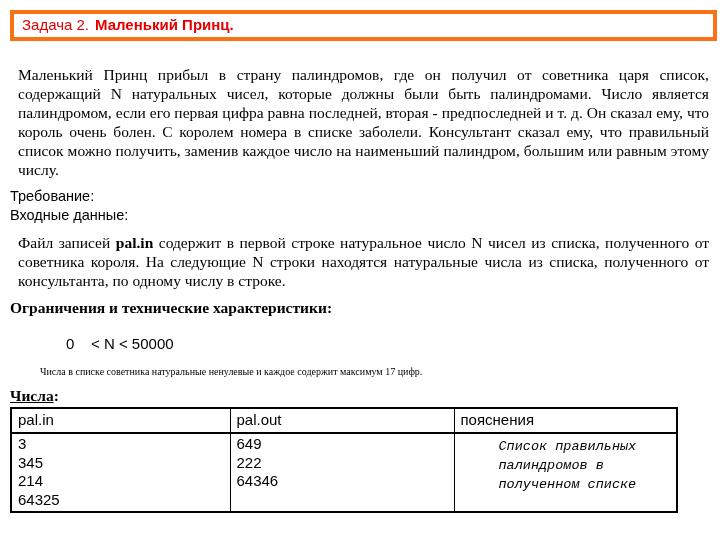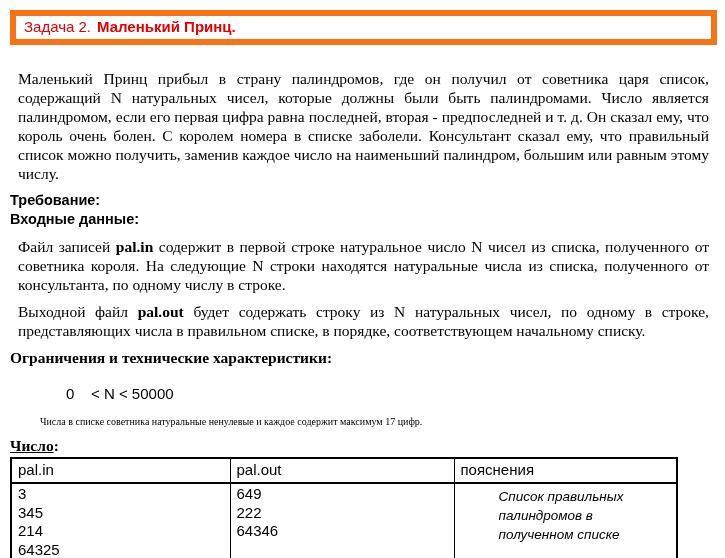--- a/index.html
+++ b/index.html
@@ -12,7 +12,7 @@
 
   
   .task-box {
-    border:6px solid #f97316;
+    border:4px solid #f97316;
     padding:2px 8px 3px 8px;
     margin:0 0 24px 0;
     font-family:"Liberation Sans","DejaVu Sans",sans-serif;

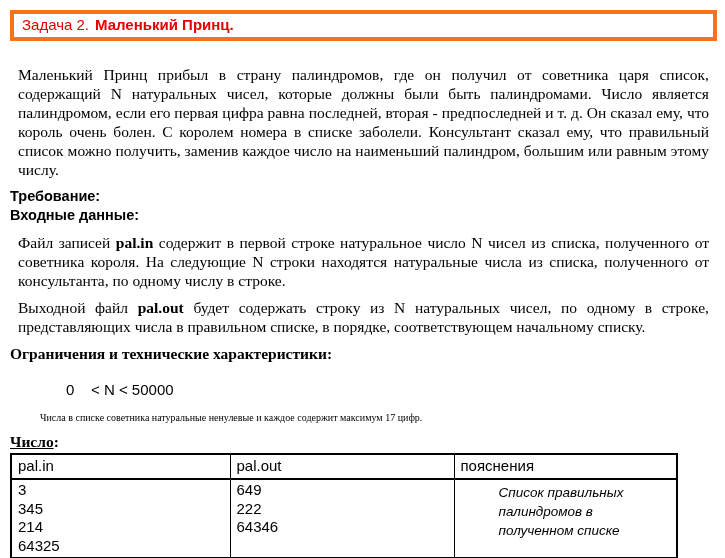--- a/index.html
+++ b/index.html
@@ -24,7 +24,7 @@
   p.body-text { margin:8px; text-align:justify; font-size:15.5px; line-height:19px; }
   .h-sans {
     font-family:"Liberation Sans","DejaVu Sans",sans-serif;
-    font-weight:700; font-size:14.5px; line-height:19px;
+    font-weight:400; font-size:14.5px; line-height:19px;
   }
   .h-serif { font-weight:700; font-size:15.5px; line-height:19px; }
   .file-name { font-weight:700; }

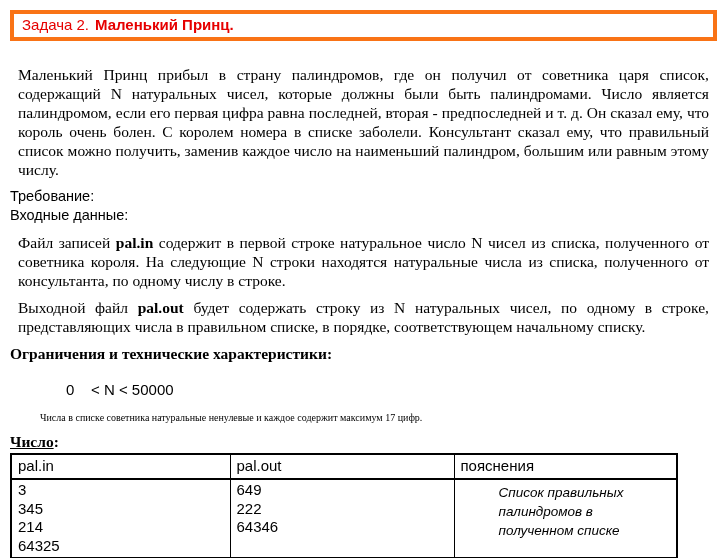--- a/index.html
+++ b/index.html
@@ -80,7 +80,6 @@
   <div class="h-sans">Входные данные:</div>
   <p class="body-text"><span>Файл записей </span><span class="file-name">pal.in</span><span> содержит в первой строке натуральное число N чисел из списка, полученного от советника короля. На следующие N строки находятся натуральные числа из списка, полученного от консультанта, по одному числу в строке.</span></p>
 
-  <p class="body-text"><span>Выходной файл </span><span class="file-name">pal.out</span><span> будет содержать строку из N натуральных чисел, по одному в строке, представляющих числа в правильном списке, в порядке, соответствующем начальному списку.</span></p>
 
   <div class="h-serif">Ограничения и технические характеристики:</div>
   <div class="range-line">0    &lt; N &lt; 50000</div>

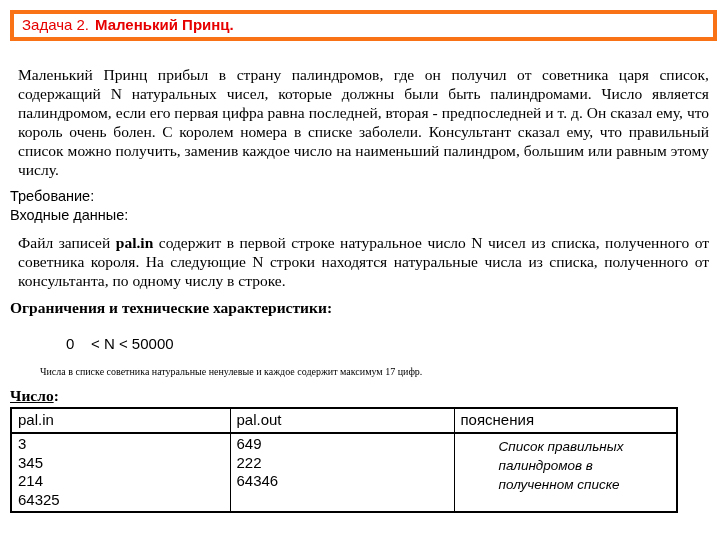--- a/index.html
+++ b/index.html
@@ -85,7 +85,7 @@
   <div class="range-line">0    &lt; N &lt; 50000</div>
   <div class="note-line">Числа в списке советника натуральные ненулевые и каждое содержит максимум 17 цифр.</div>
 
-  <div class="example-heading"><span class="underlined">Число</span><span>:</span></div>
+  <div class="example-heading"><span class="underlined">Числа</span><span>:</span></div>
 
   <table class="example">
     <colgroup>

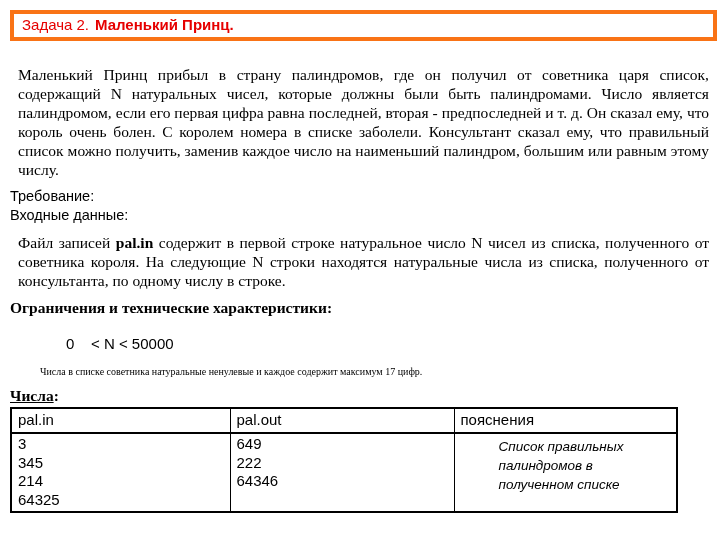--- a/index.html
+++ b/index.html
@@ -58,7 +58,7 @@
     font-size:15px; line-height:18.5px; height:72px;
   }
   table.example td.explain {
-    font-family:Liberation Sans, sans-serif;
+    font-family:Liberation Mono, monospace;
     font-style:italic; font-size:13.5px; line-height:19px;
     padding-top:3px;
     padding-left:44px;

